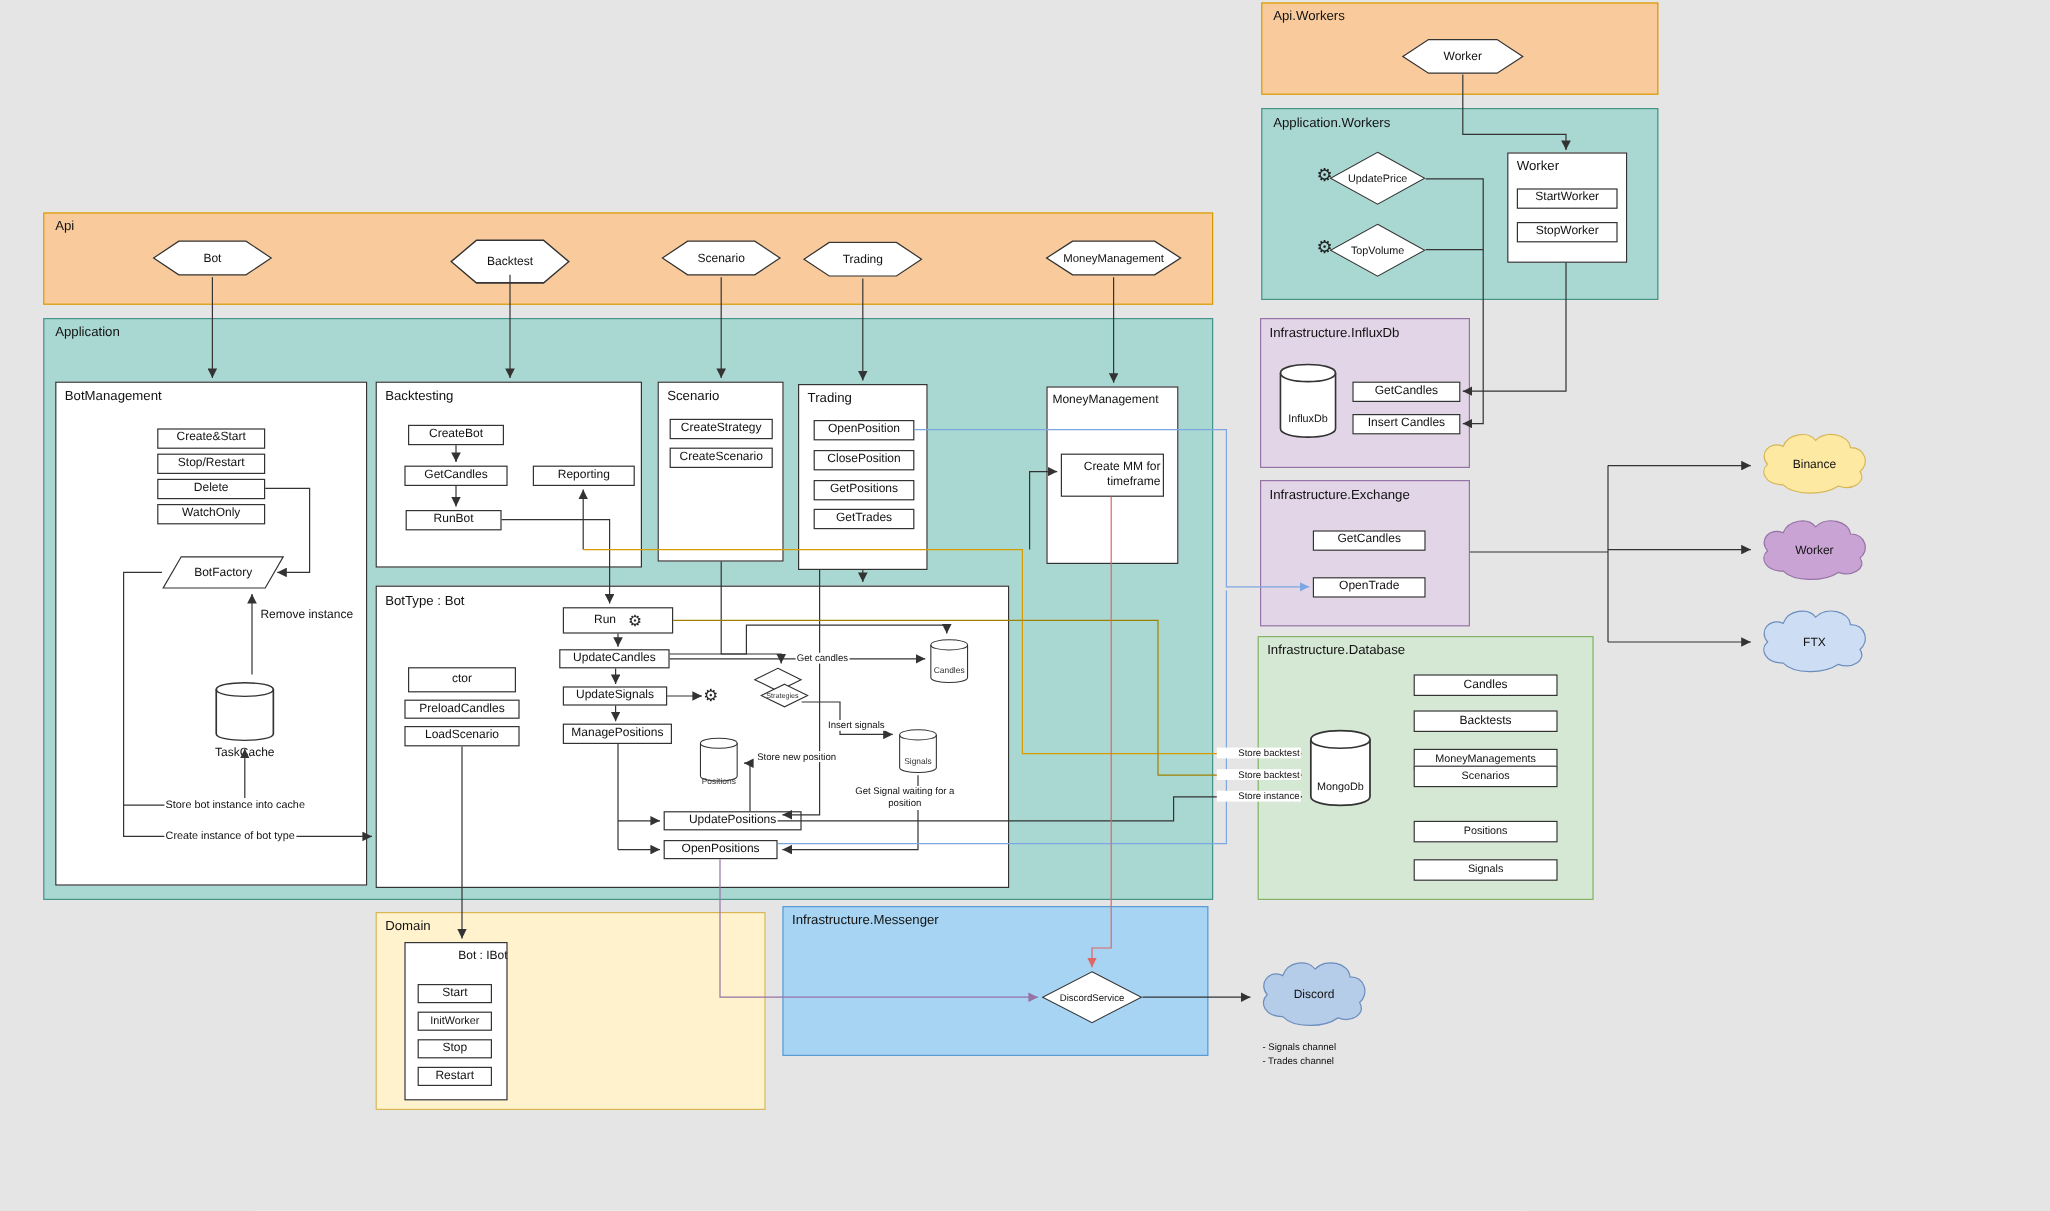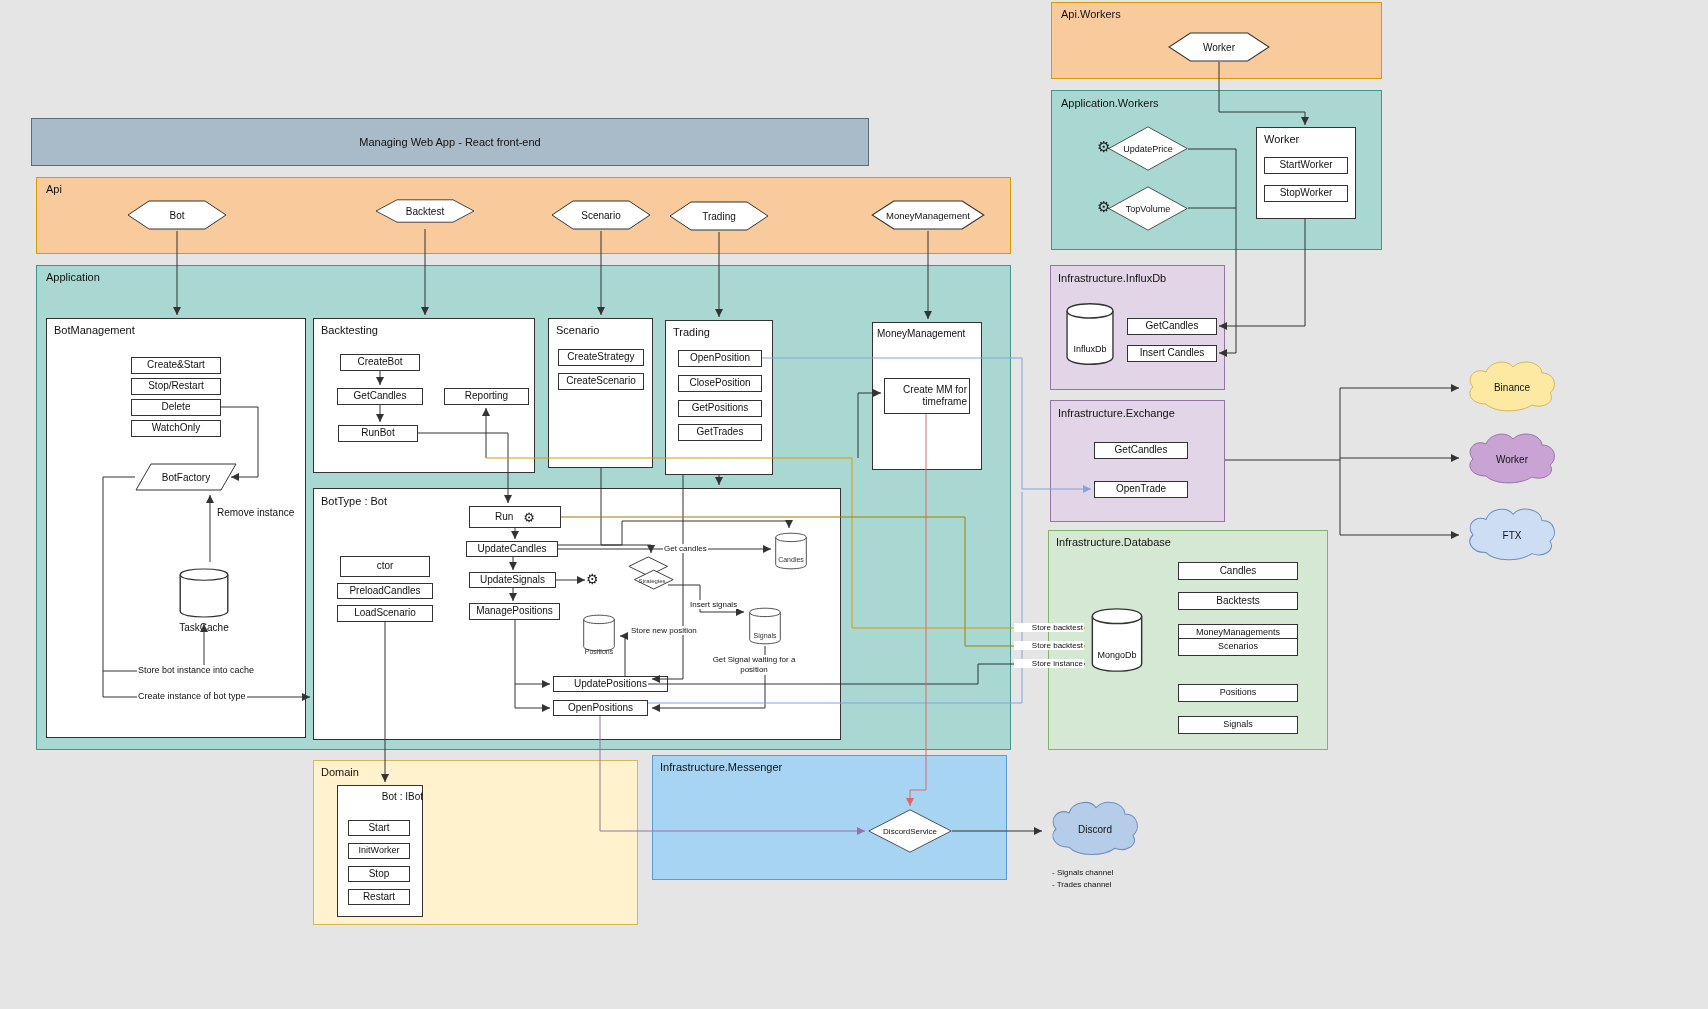--- a/index.html
+++ b/index.html
@@ -30,9 +30,6 @@
   <div class="a gbox" style="left:1051px;top:90px;width:331px;height:160px;background:#a9d8d3;border-color:#459489"></div>
   <span class="a t" style="left:1061px;top:97px">Application.Workers</span>
 
-  <div class="a gbox" style="left:31px;top:118px;width:838px;height:48px;background:#a9bac8;border-color:#5a6b7a;display:flex;align-items:center;justify-content:center">
-    <span class="t">Managing Web App - React front-end</span>
-  </div>
 
   <div class="a gbox" style="left:36px;top:177px;width:975px;height:77px;background:#f9cb9c;border-color:#d79b00"></div>
   <span class="a t" style="left:46px;top:183px">Api</span>

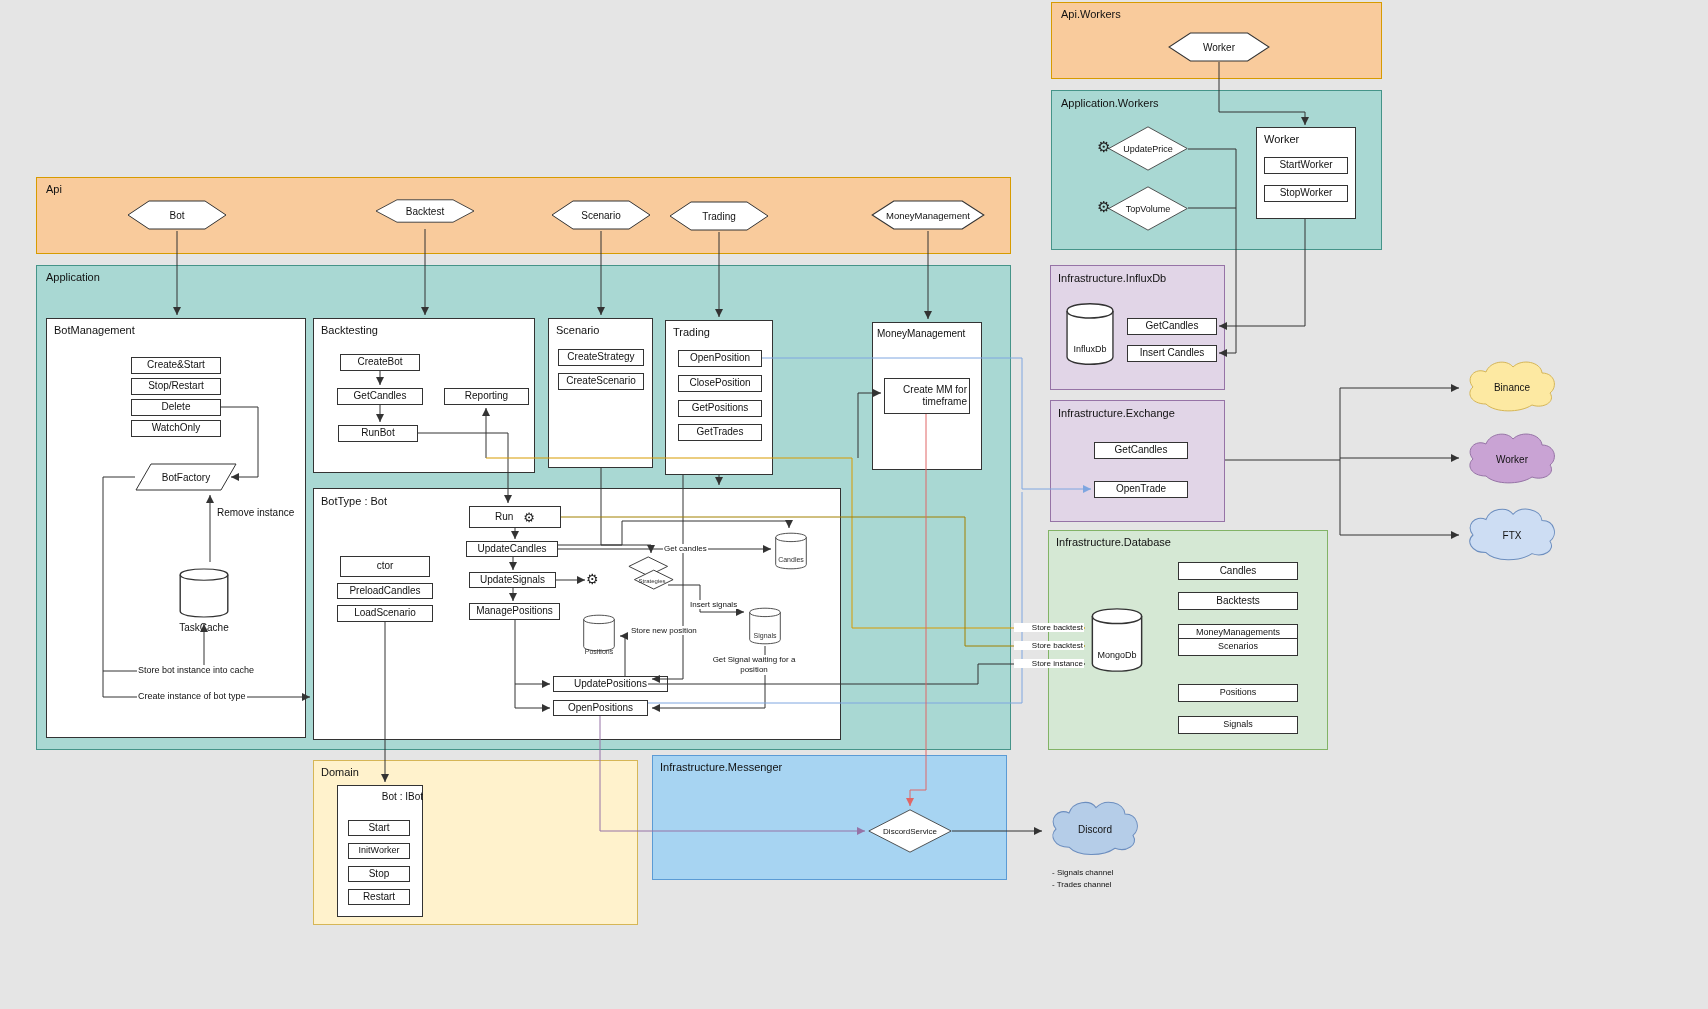--- a/index.html
+++ b/index.html
@@ -82,7 +82,7 @@
       </svg>
     <span class="ctr">Bot</span>
   </div>
-  <div class="a shape" style="left:375px;top:199px;width:100px;height:24px">
+  <div class="a shape" style="left:375px;top:199px;width:100px;height:38px">
     <svg viewBox="0 0 100 30" preserveAspectRatio="none">
         <polygon points="22,1 78,1 99,15 78,29 22,29 1,15" fill="#fff" stroke="#333"></polygon>
       </svg>

